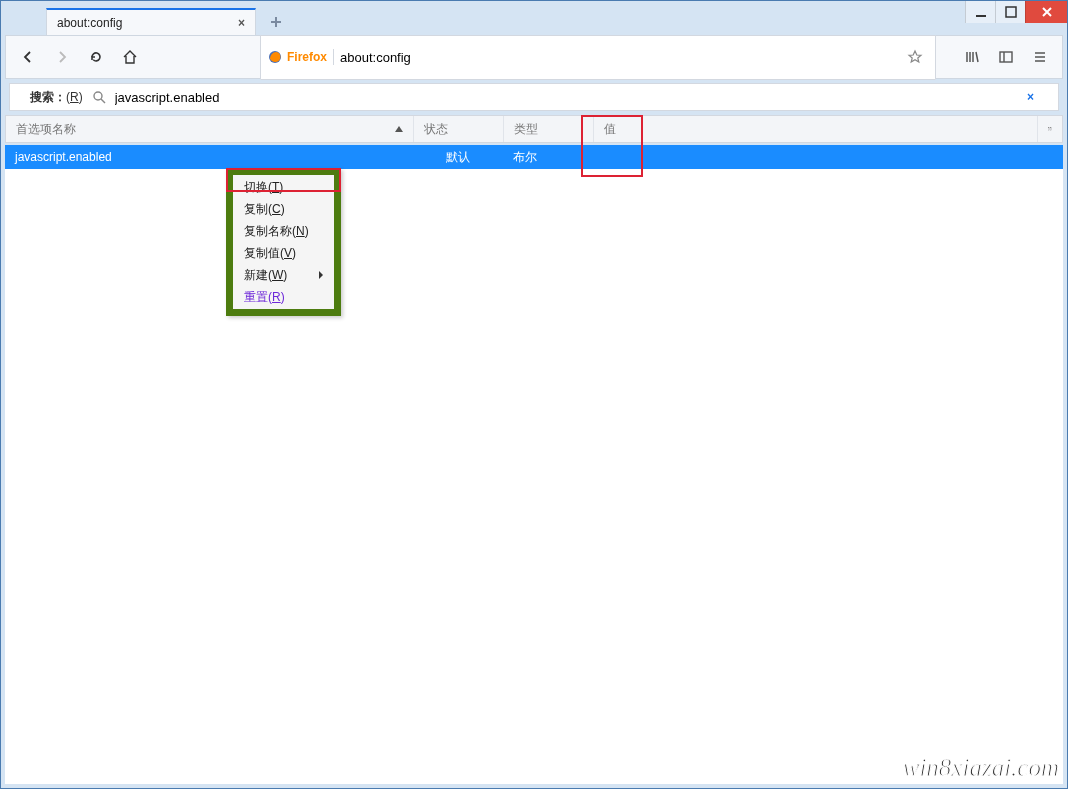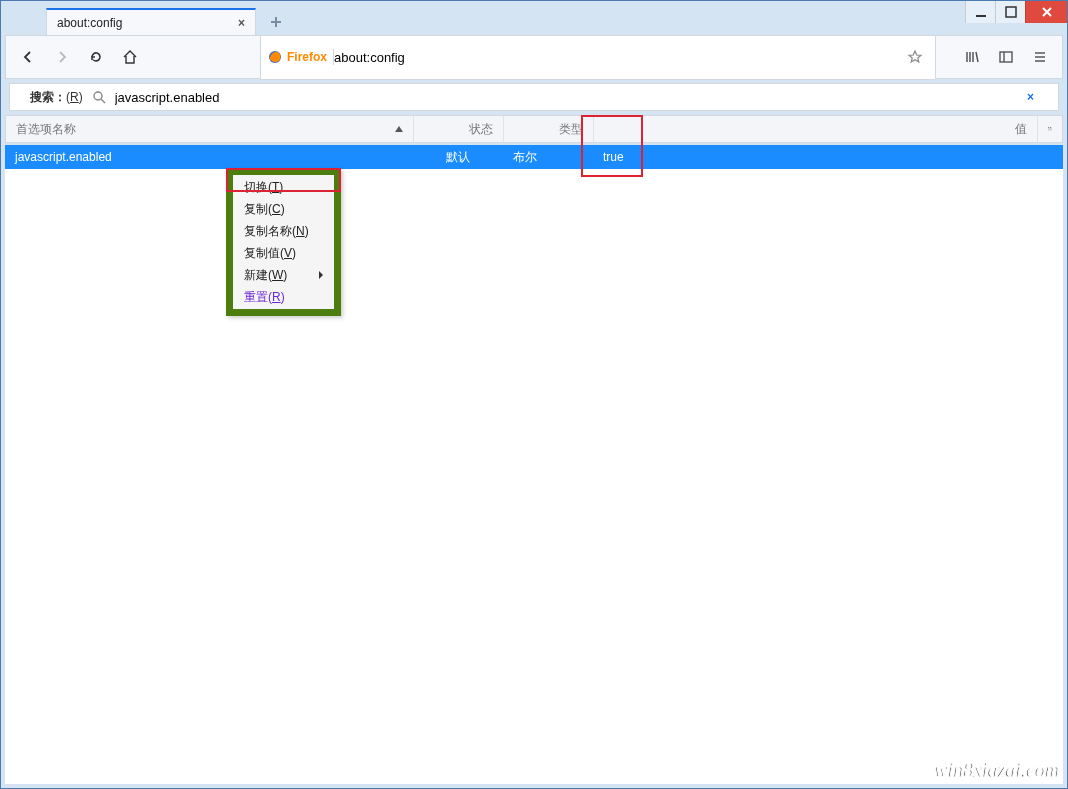--- a/index.html
+++ b/index.html
@@ -21,7 +21,7 @@
   .toolbar { position: absolute; top: 34px; left: 4px; right: 4px; height: 44px; background: #f6f8fb; border: 1px solid #cfd7e1; display: flex; align-items: center; padding: 0 8px; gap: 6px; }
   .tb-btn, .tb-icon { width: 28px; height: 28px; display: flex; align-items: center; justify-content: center; color: #555; border-radius: 4px; }
   .tb-btn.disabled { color: #bbb; }
-  .addr-area { flex: 1; height: 45px; display: flex; align-items: center; padding: 0 6px; background: #fff; border: 1px solid #d3d8e0; border-radius: 1px; margin-left: 110px; margin-right: 12px; }
+  .addr-area { flex: 1; height: 45px; display: flex; align-items: center; gap: 6px; padding: 0 6px; background: #fff; border: 1px solid #d3d8e0; border-radius: 1px; margin-left: 110px; margin-right: 12px; }
   .addr-area .id-chip { display: flex; align-items: center; gap: 4px; padding: 0 6px 0 0; border-right: 1px solid #d3d8e0; color: #555; }
   .addr-area .id-chip b { color: #ff8a00; font-weight: 600; }
   .addr-input { flex: 1; border: none; outline: none; font-size: 13px; padding: 2px 0; }

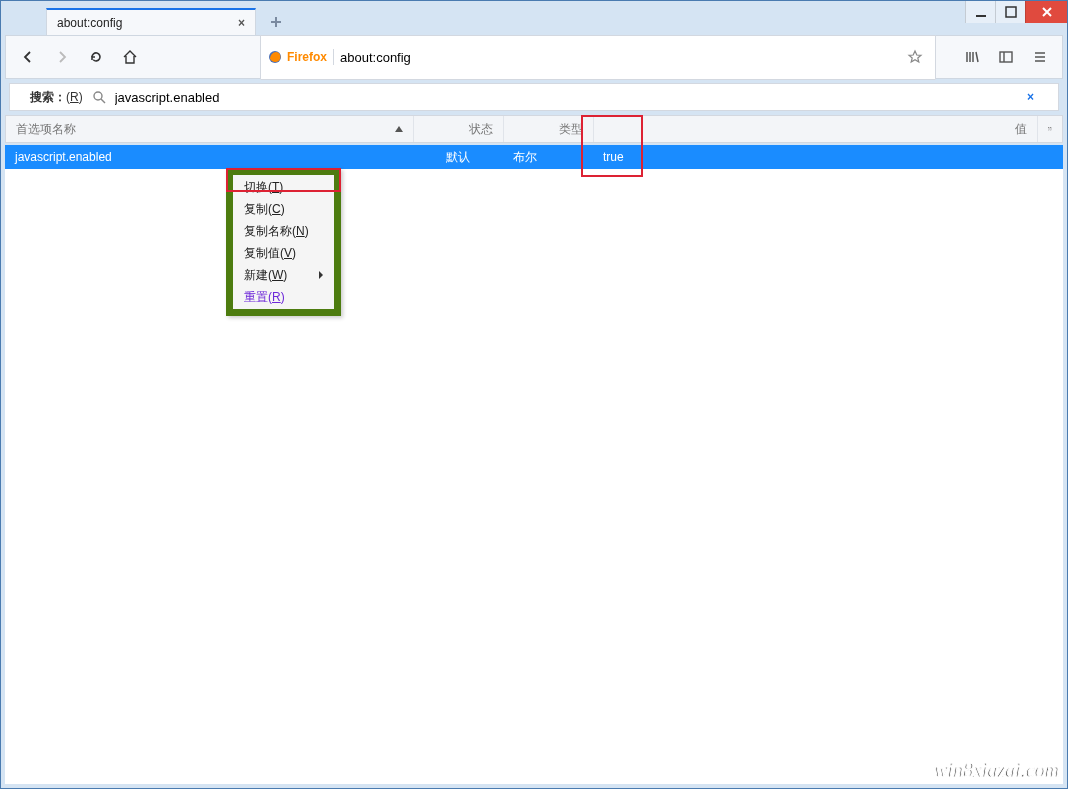--- a/index.html
+++ b/index.html
@@ -39,7 +39,7 @@
 
   
   .colheader { position: absolute; top: 114px; left: 4px; right: 4px; height: 28px; background: #f3f5f8; border: 1px solid #d3d8e0; display: flex; align-items: center; color: #777; }
-  .col { padding: 0 10px; height: 100%; display: flex; align-items: center; border-right: 1px solid #e0e4ea; justify-content: flex-end; }
+  .col { padding: 0 10px; height: 100%; display: flex; align-items: center; border-right: 1px solid #e0e4ea; }
   .col.name { width: 408px; justify-content: space-between; }
   .col.status { width: 90px; }
   .col.type { width: 90px; }

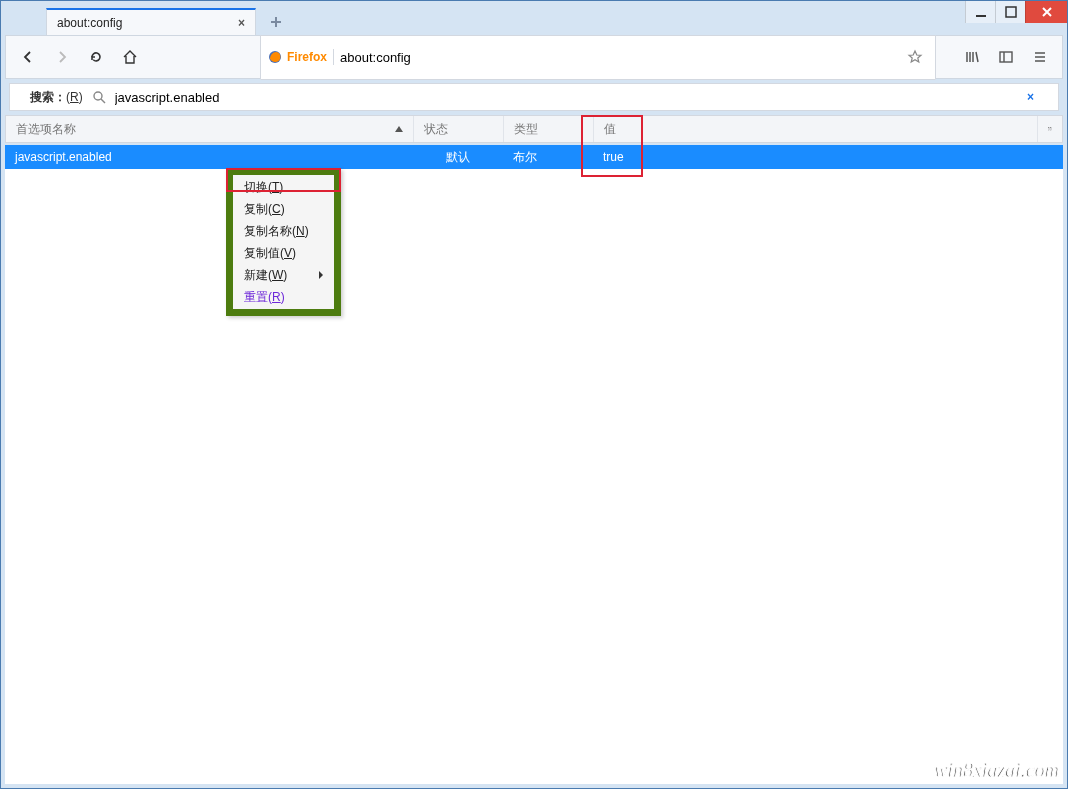--- a/index.html
+++ b/index.html
@@ -207,7 +207,6 @@
     <div class="c name">javascript.enabled</div>
     <div class="c status">默认</div>
     <div class="c type">布尔</div>
-    <div class="c value">true</div>
   </div>
 </div>
 

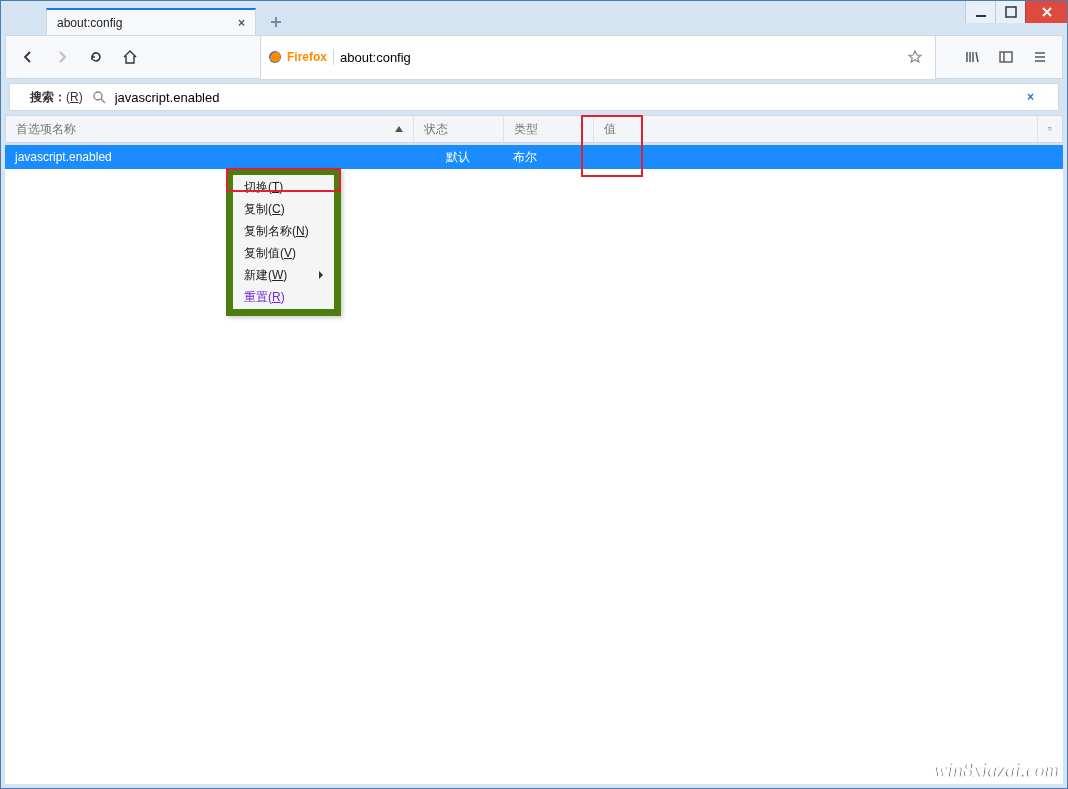--- a/index.html
+++ b/index.html
@@ -70,7 +70,7 @@
   .rb2 { top: 114px; left: 580px; width: 62px; height: 62px; }
 
   
-  .watermark { position: absolute; right: 8px; bottom: 6px; font-family: "Comic Sans MS", cursive; font-size: 20px; color: #333; font-style: italic; -webkit-text-stroke: 1px #fff; text-shadow: 1px 1px 0 #fff, -1px -1px 0 #fff; }
+  .watermark { position: absolute; right: 8px; bottom: 6px; font-family: "Comic Sans MS", cursive; font-size: 25px; color: #333; font-style: italic; -webkit-text-stroke: 1px #fff; text-shadow: 1px 1px 0 #fff, -1px -1px 0 #fff; }
 
   svg { width: 16px; height: 16px; display: block; }
 </style>

